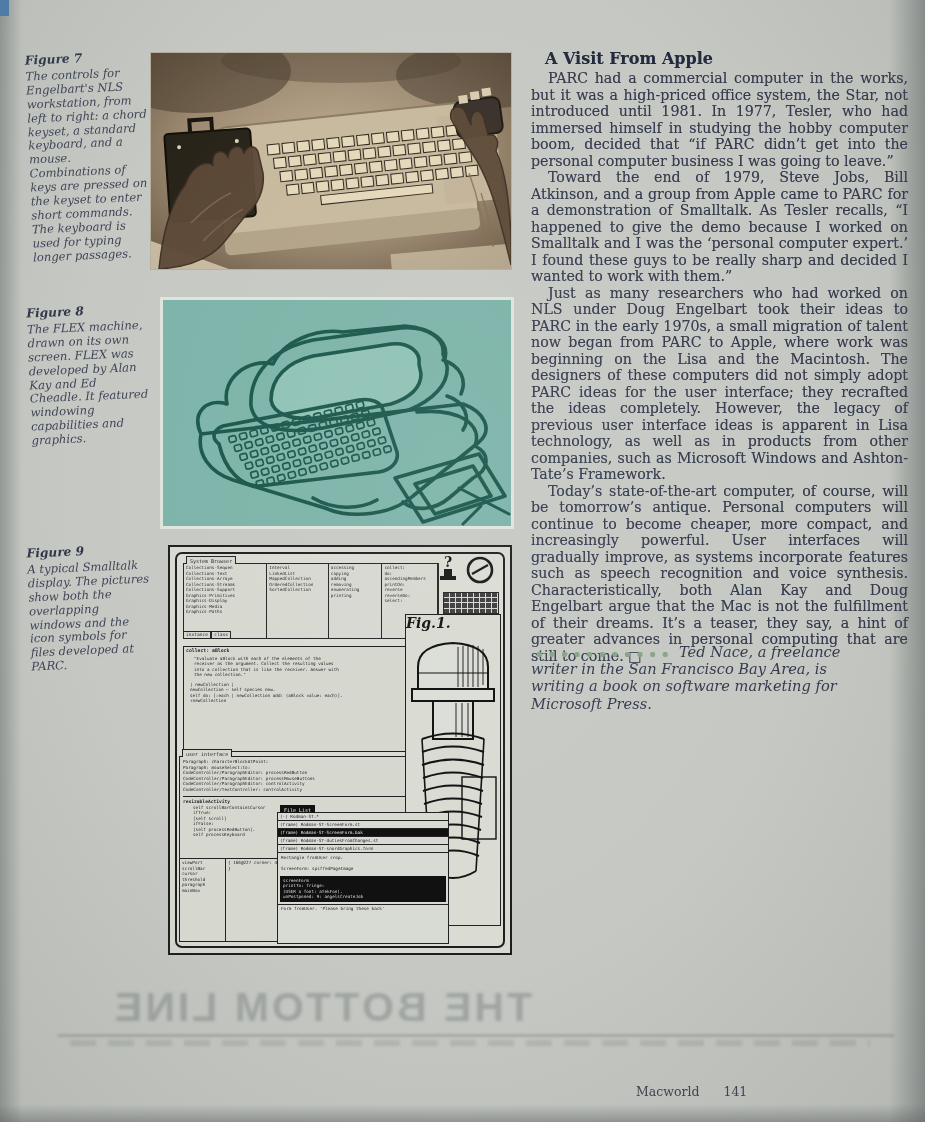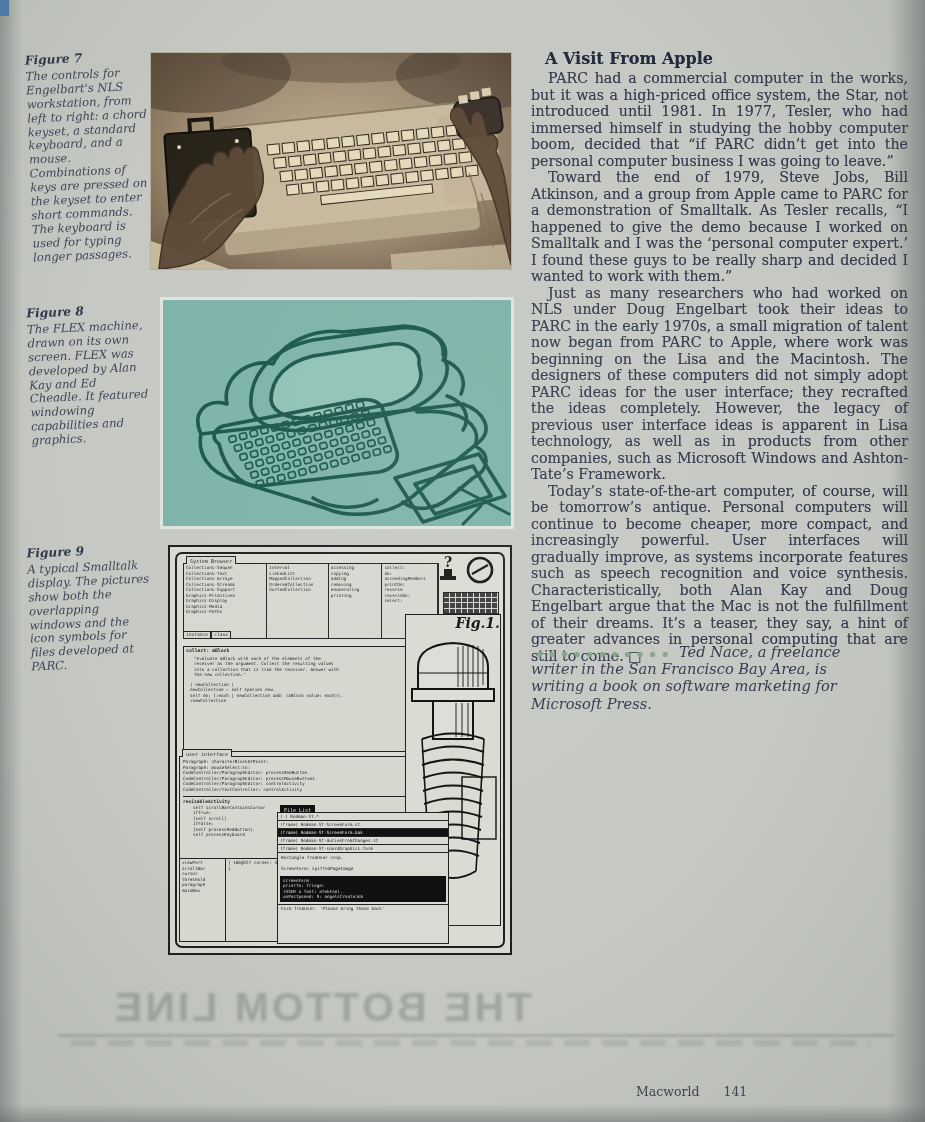--- a/index.html
+++ b/index.html
@@ -80,7 +80,7 @@
   .win-vars .vval{flex:1;padding:1px 2px;}
   .win-fig{left:228px;top:60px;width:96px;height:312px;z-index:3;background:#dadcd4;}
   .win-fig .figlab{font-family:"DejaVu Serif",serif;font-style:italic;font-weight:bold;
-    font-size:14px;text-align:right;margin-top:6px;color:#1a1a1a;}
+    font-size:14px;text-align:left;margin-top:6px;color:#1a1a1a;}
   .win-file{left:100px;top:258px;width:172px;height:132px;z-index:5;background:#d8dad4;}
   .win-file .tab{background:#111;color:#eee;border-color:#111;}
   .frow{border-bottom:1px solid #222;padding:1px 2px;height:8px;white-space:nowrap;overflow:hidden;}

